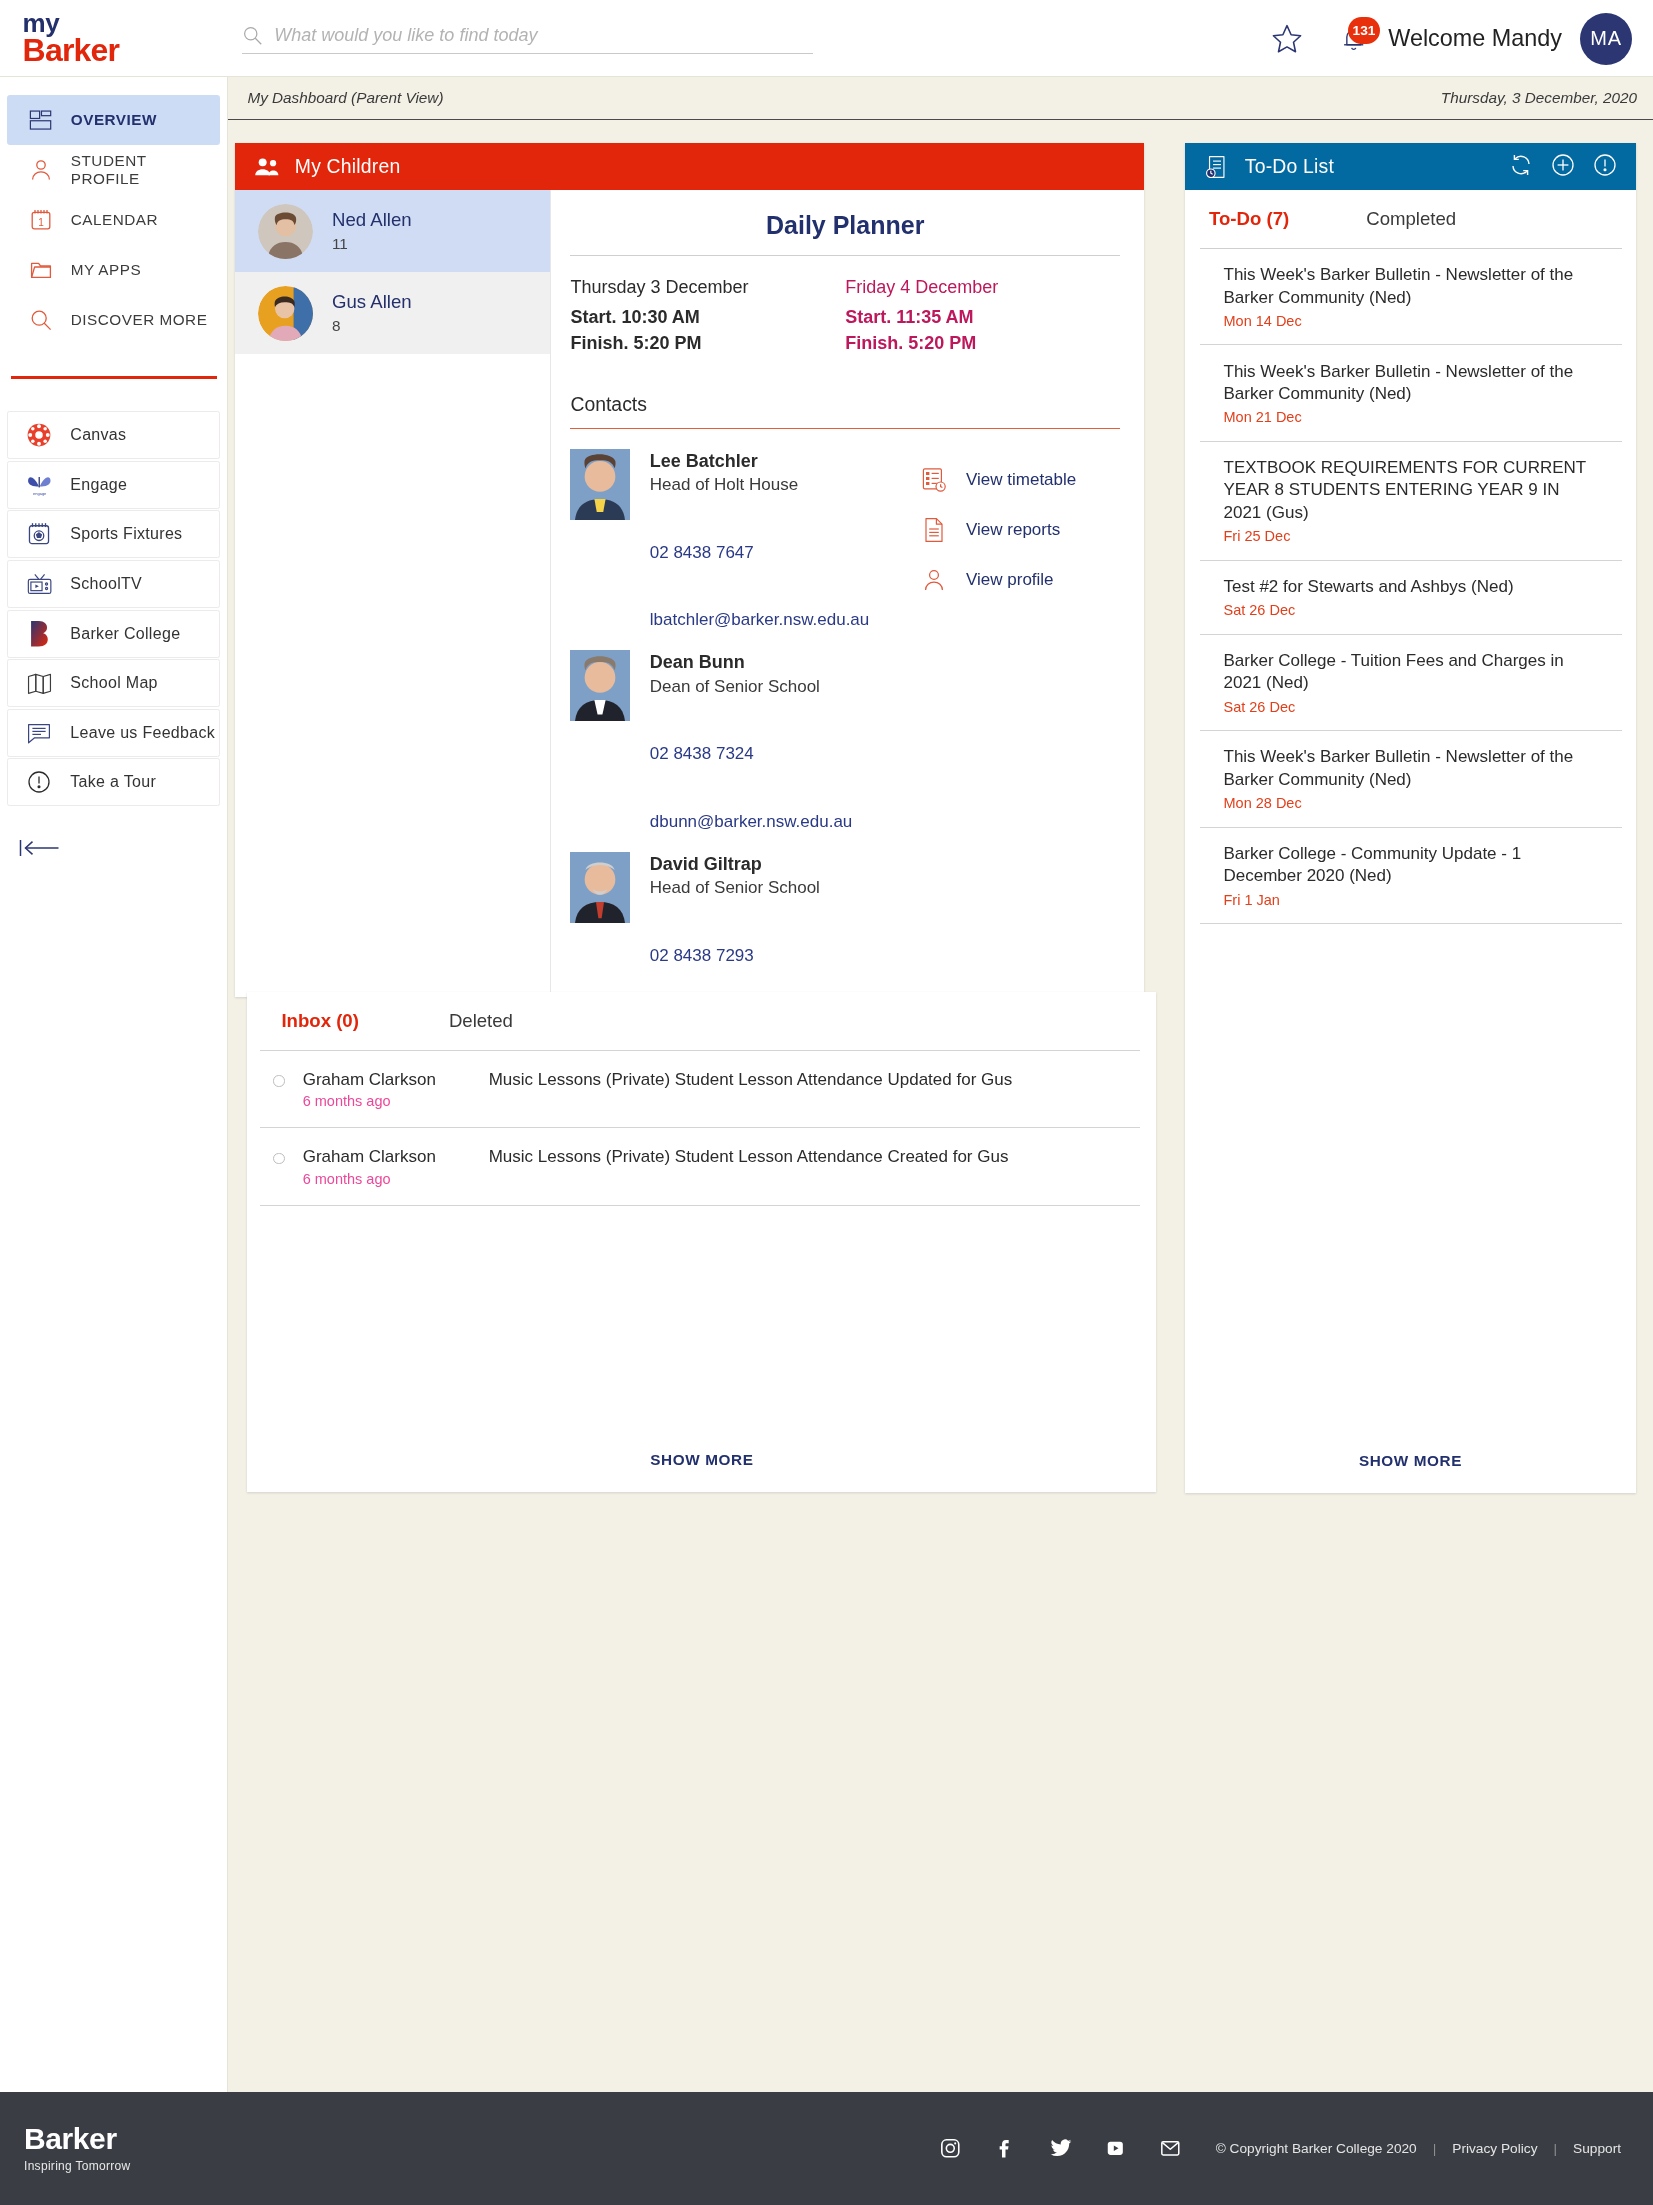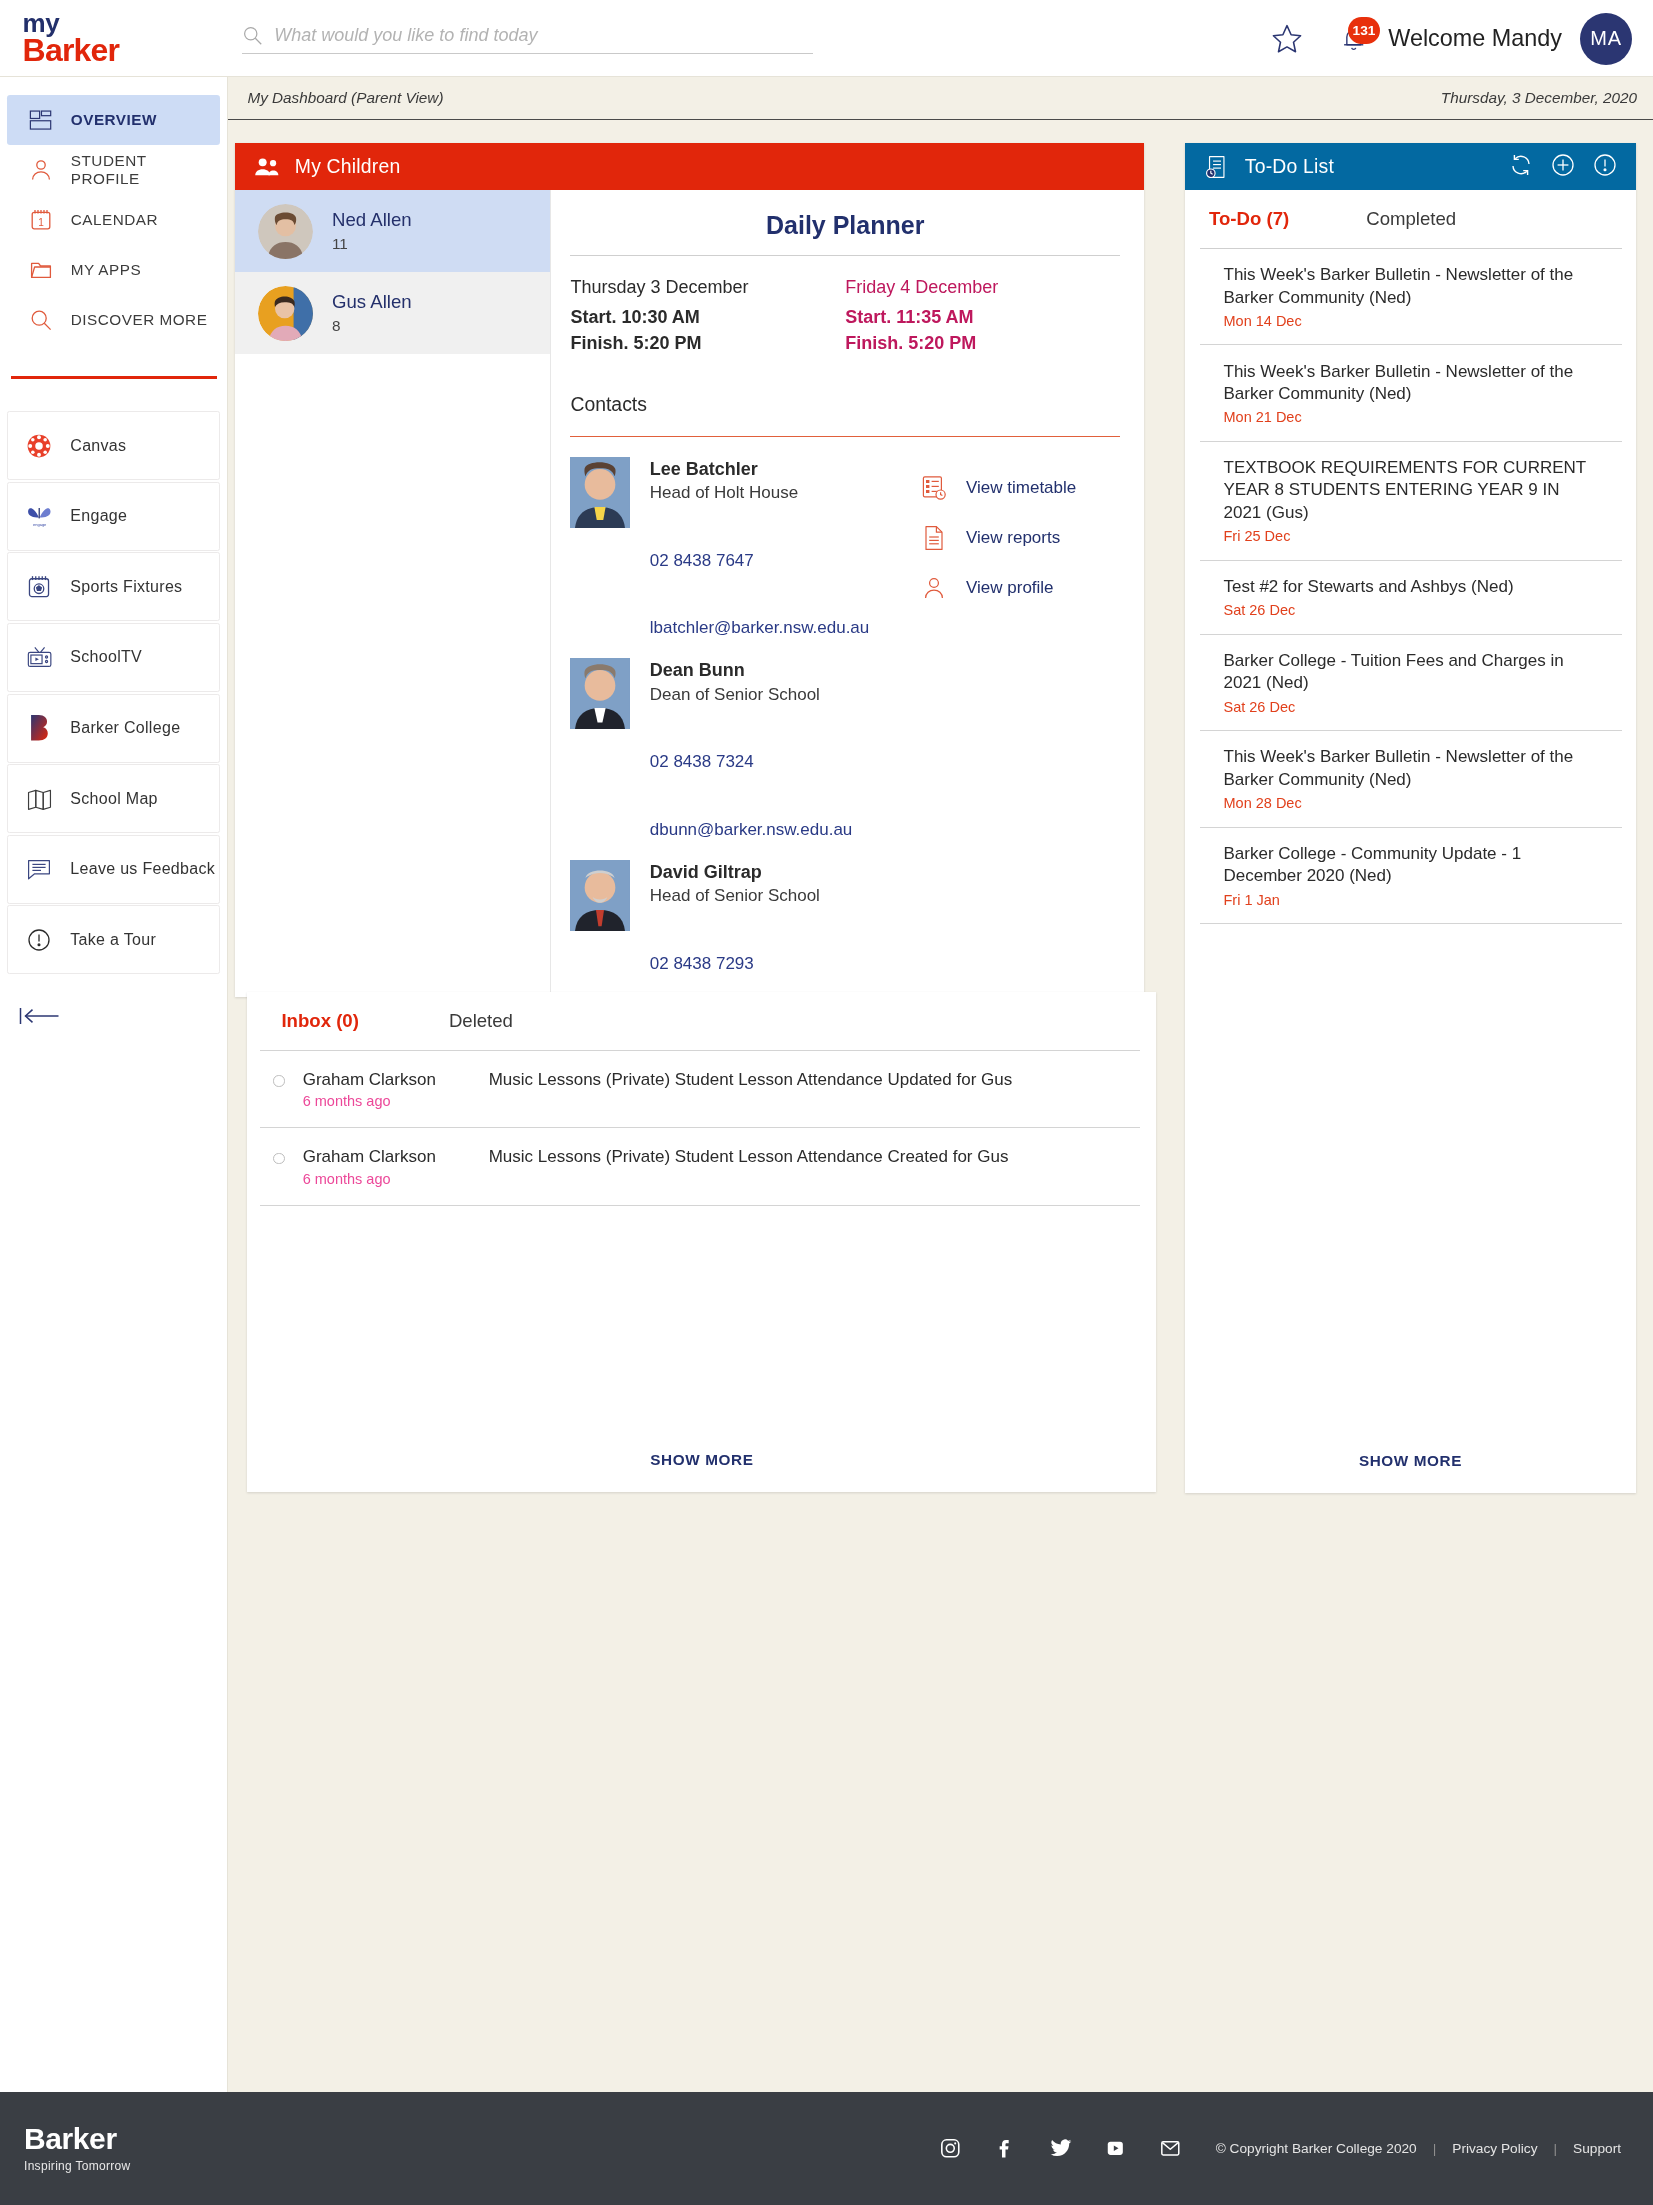--- a/index.html
+++ b/index.html
@@ -112,7 +112,7 @@
   .day .d-line { font-size: 18px; color: #2b2b2b; font-weight: 700; line-height: 1.45; }
   .day.next .d-title, .day.next .d-line { color: #be185d; }
 
-  .contacts-hd { margin-top: 37px; font-size: 19.4px; color: #2b2b2b; padding-bottom: 20px; border-bottom: 1.6px solid #e1603b; }
+  .contacts-hd { margin-top: 37px; font-size: 19.4px; color: #2b2b2b; padding-bottom: 12px; border-bottom: 1.6px solid #e1603b; }
   .contacts-wrap { display: flex; padding-top: 19.4px; }
   .contacts-list { flex: 1; }
   .contact { display: flex; margin-bottom: 18px; }

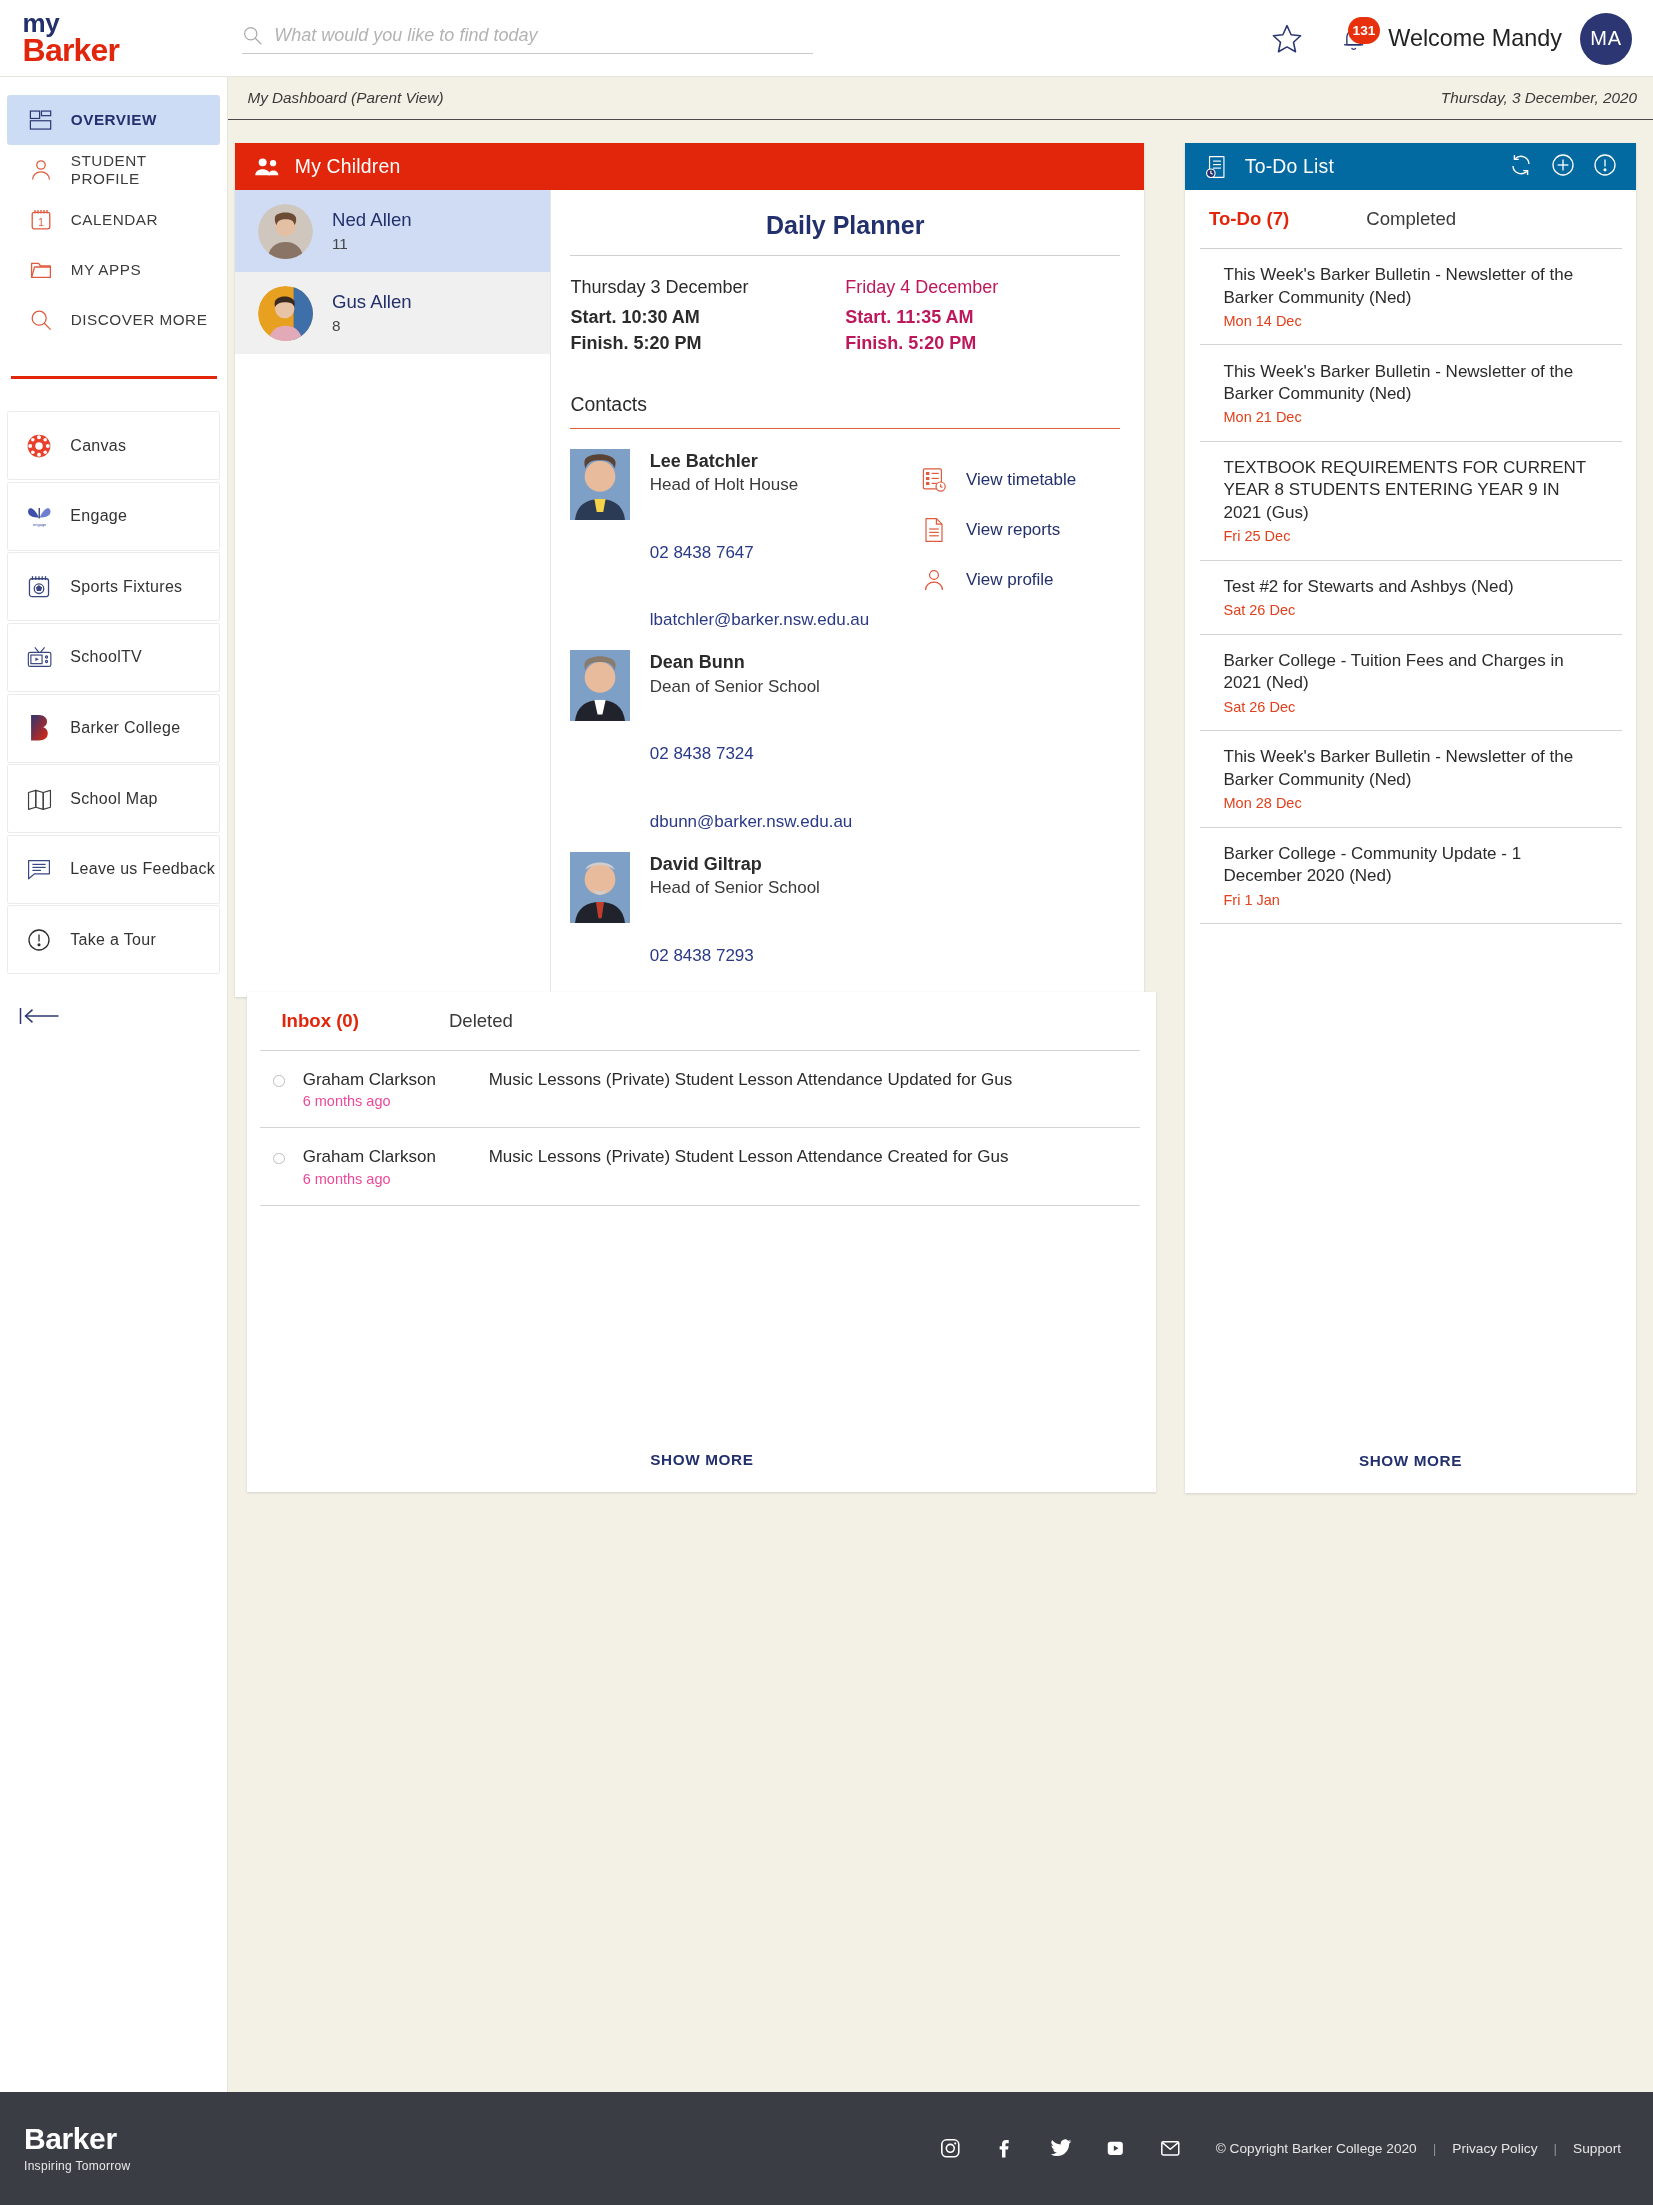--- a/index.html
+++ b/index.html
@@ -65,7 +65,7 @@
   .nav-divider { height: 3.2px; background: #e1260b; margin: 31px 10.5px 32px 10.5px; }
 
   .app-item {
-    display: flex; align-items: center; height: 69px; margin: 0 7.3px 1.6px 7.3px;
+    display: flex; align-items: center; height: 48px; margin: 0 7.3px 1.6px 7.3px;
     border: 0.8px solid #eceaea; border-radius: 2.4px; background: #fff; cursor: pointer;
   }
   .app-item .ico { width: 36px; flex: 0 0 36px; display: flex; align-items: center; justify-content: center; margin-left: 13px; margin-right: 13px; }

